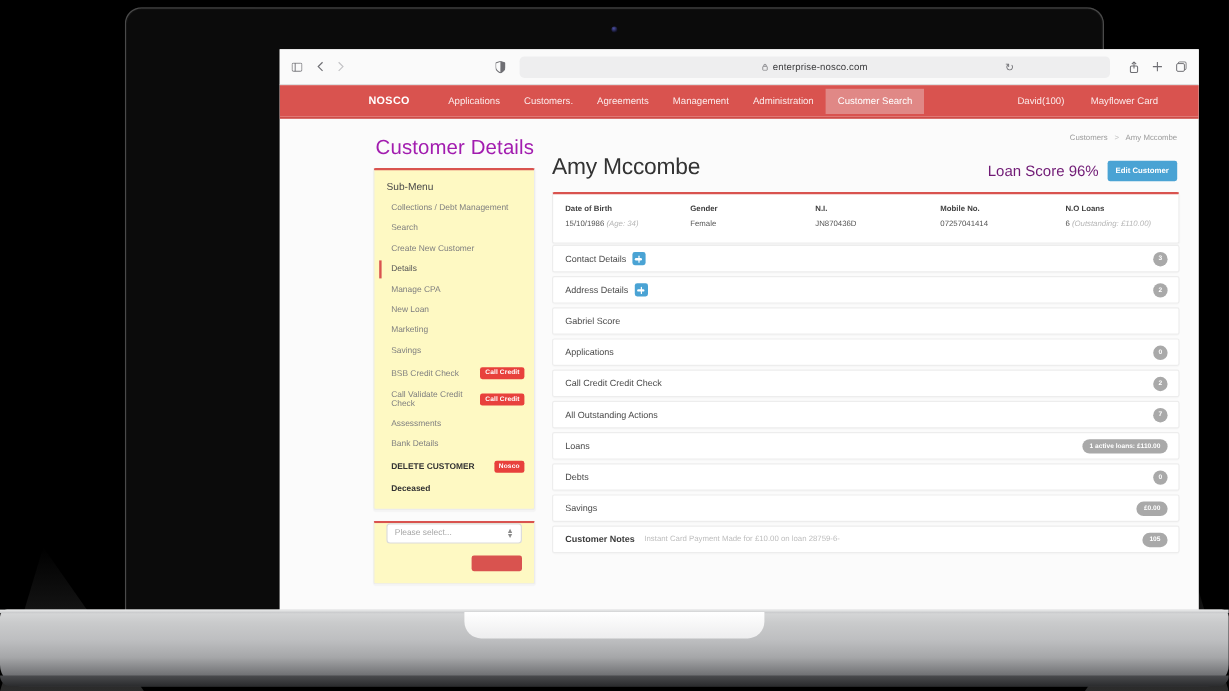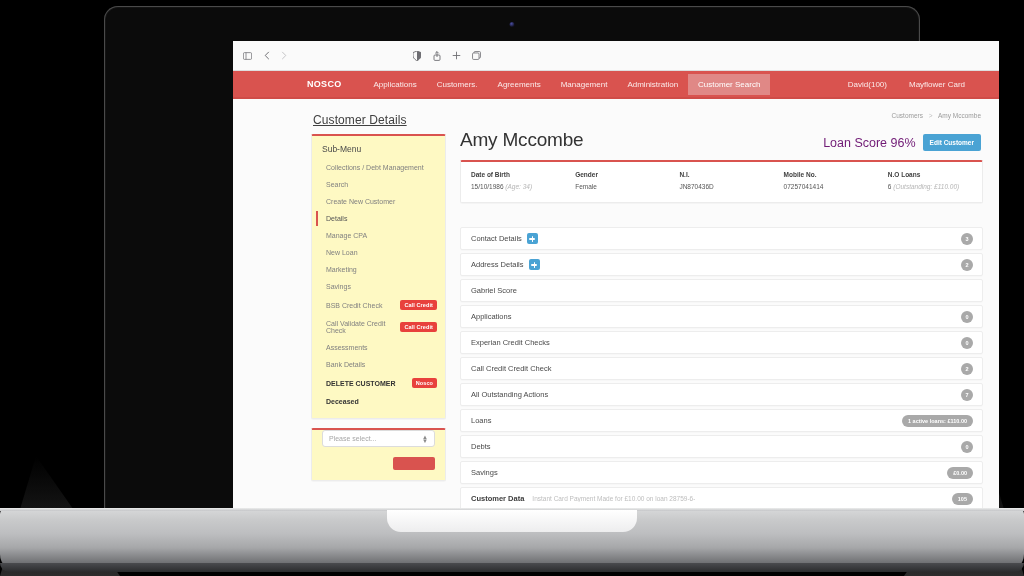--- a/index.html
+++ b/index.html
@@ -250,6 +250,16 @@
               <path d="M4 0 L8 1.6 V5 C8 7.6 4 9.8 4 9.8 Z" fill="currentColor"></path>
             </svg>
         </span>
+        <div class="urlbar">
+          <span class="chrome-icon">
+            <svg width="5" height="6" viewBox="0 0 6 8">
+                <rect x="0.5" y="3" width="5" height="4.5" rx="0.8" fill="none" stroke="currentColor" stroke-width="0.8"></rect>
+                <path d="M1.7 3 V2 a1.3 1.3 0 0 1 2.6 0 V3" fill="none" stroke="currentColor" stroke-width="0.8"></path>
+              </svg>
+          </span>
+          <span class="url-text">enterprise-nosco.com</span>
+          <span class="reload">↻</span>
+        </div>
         <span class="chrome-right">
           <span class="chrome-icon">
             <svg width="8" height="10" viewBox="0 0 8 10">

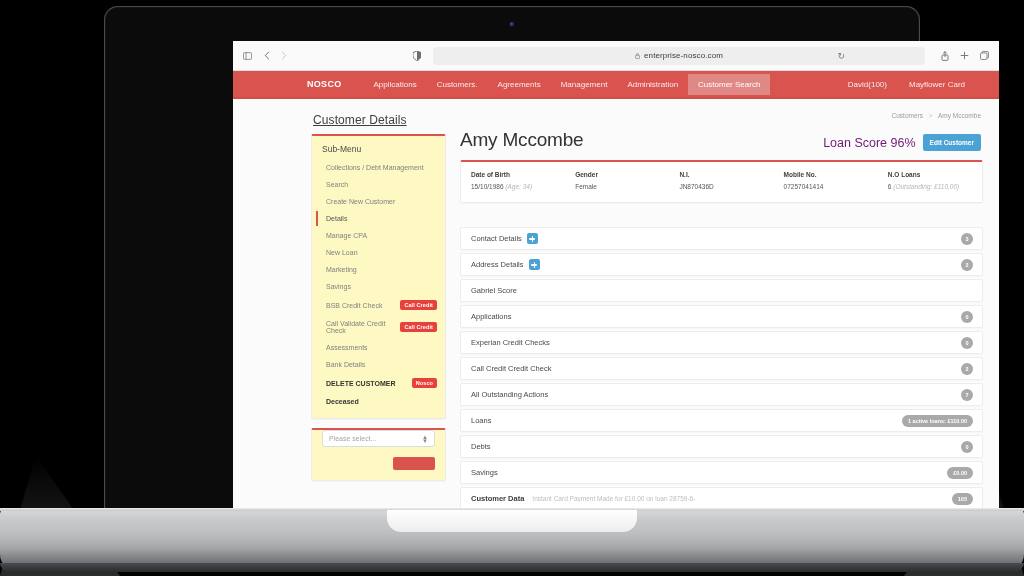--- a/index.html
+++ b/index.html
@@ -110,9 +110,8 @@
   
   .sidebar { width:135px; flex:0 0 135px; }
   .page-title {
-    font-size:12px; color:#404040; font-weight:normal; padding:2px 0 7px 2px;
+    font-size:17px; color:#a21caf; font-weight:normal; padding:2px 0 7px 2px;
     letter-spacing:0.1px;
-    text-decoration:underline;
   }
   .card {
     background:#fef9c3; border:1px solid #ececec; border-radius:2px;

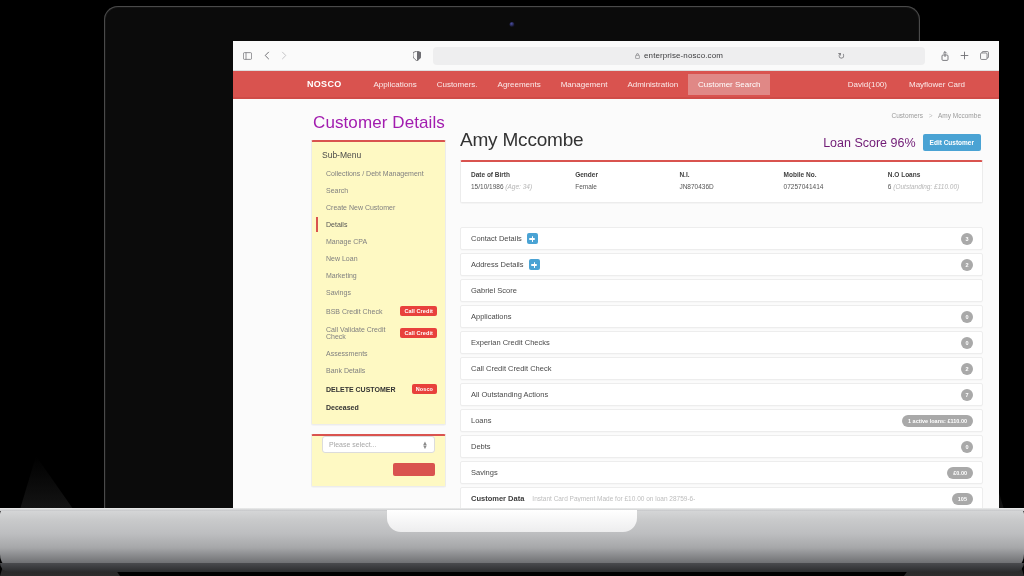--- a/index.html
+++ b/index.html
@@ -179,7 +179,7 @@
   .stat .v { font-size:6.5px; color:#555; line-height:1.55; }
   .stat .v em { color:#b6b6b6; font-style:italic; }
 
-  .acc-list { margin-top:24px; }
+  .acc-list { margin-top:1px; }
   .acc {
     background:#fff; border:1px solid #ededed; border-radius:2px;
     margin-bottom:3px; height:23px;

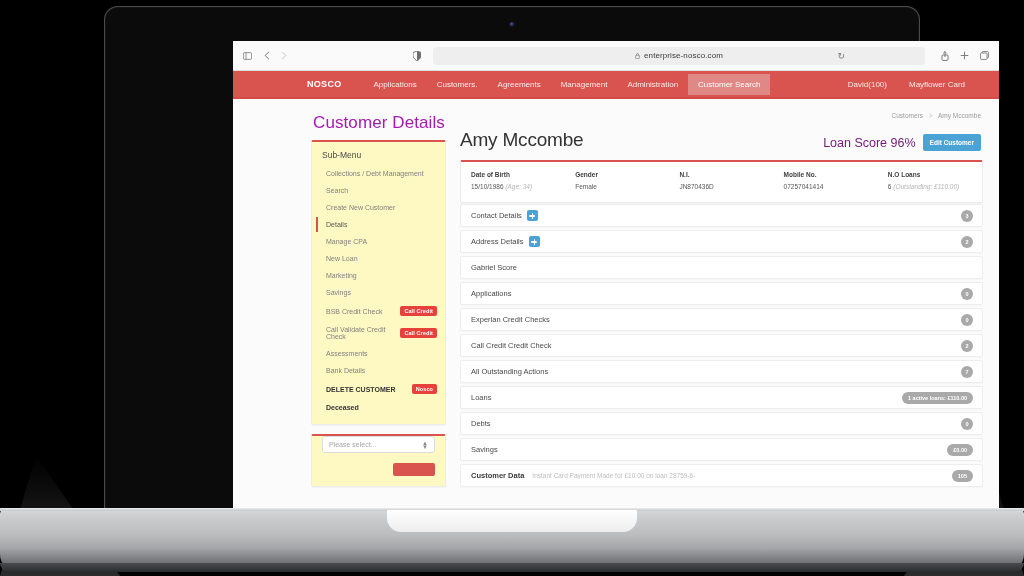--- a/index.html
+++ b/index.html
@@ -433,11 +433,6 @@
               <span class="badge">0</span>
             </div>
 
-            <div class="acc">
-              <span class="acc-label">Experian Credit Checks</span>
-              <span class="acc-spacer"></span>
-              <span class="badge">0</span>
-            </div>
 
             <div class="acc">
               <span class="acc-label">Call Credit Credit Check</span>

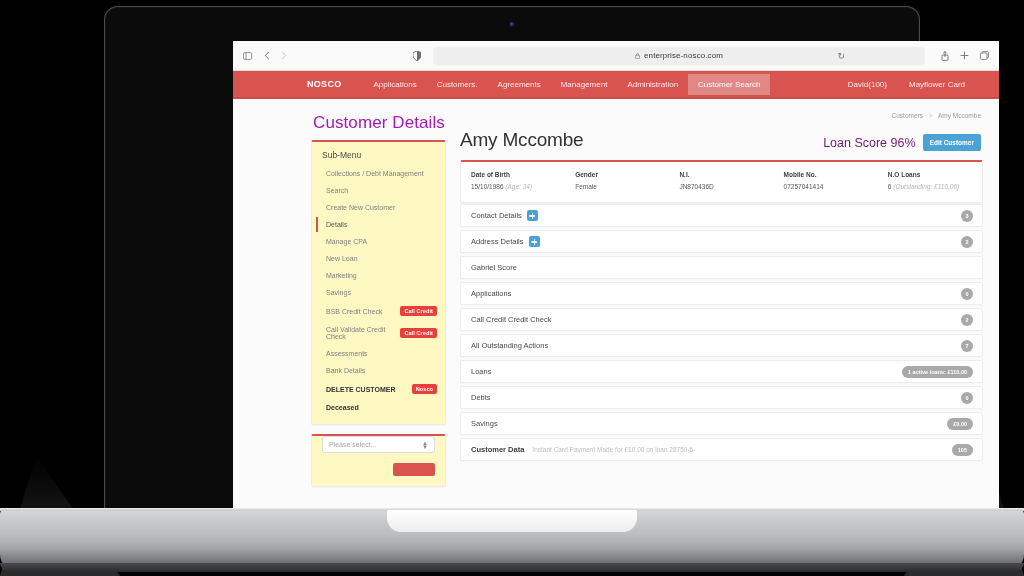--- a/index.html
+++ b/index.html
@@ -465,7 +465,7 @@
             </div>
 
             <div class="acc">
-              <span class="acc-label bold">Customer Data</span>
+              <span class="acc-label bold">Customer Notes</span>
               <span class="acc-note">Instant Card Payment Made for £10.00 on loan 28759-6-</span>
               <span class="acc-spacer"></span>
               <span class="badge wide">105</span>

